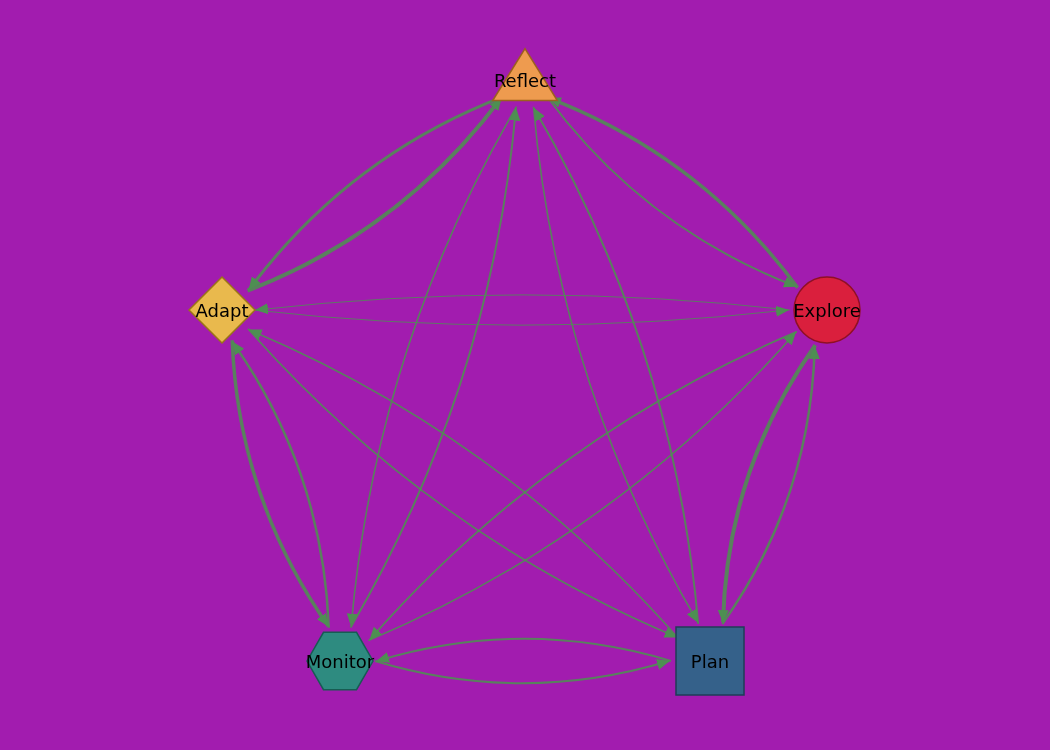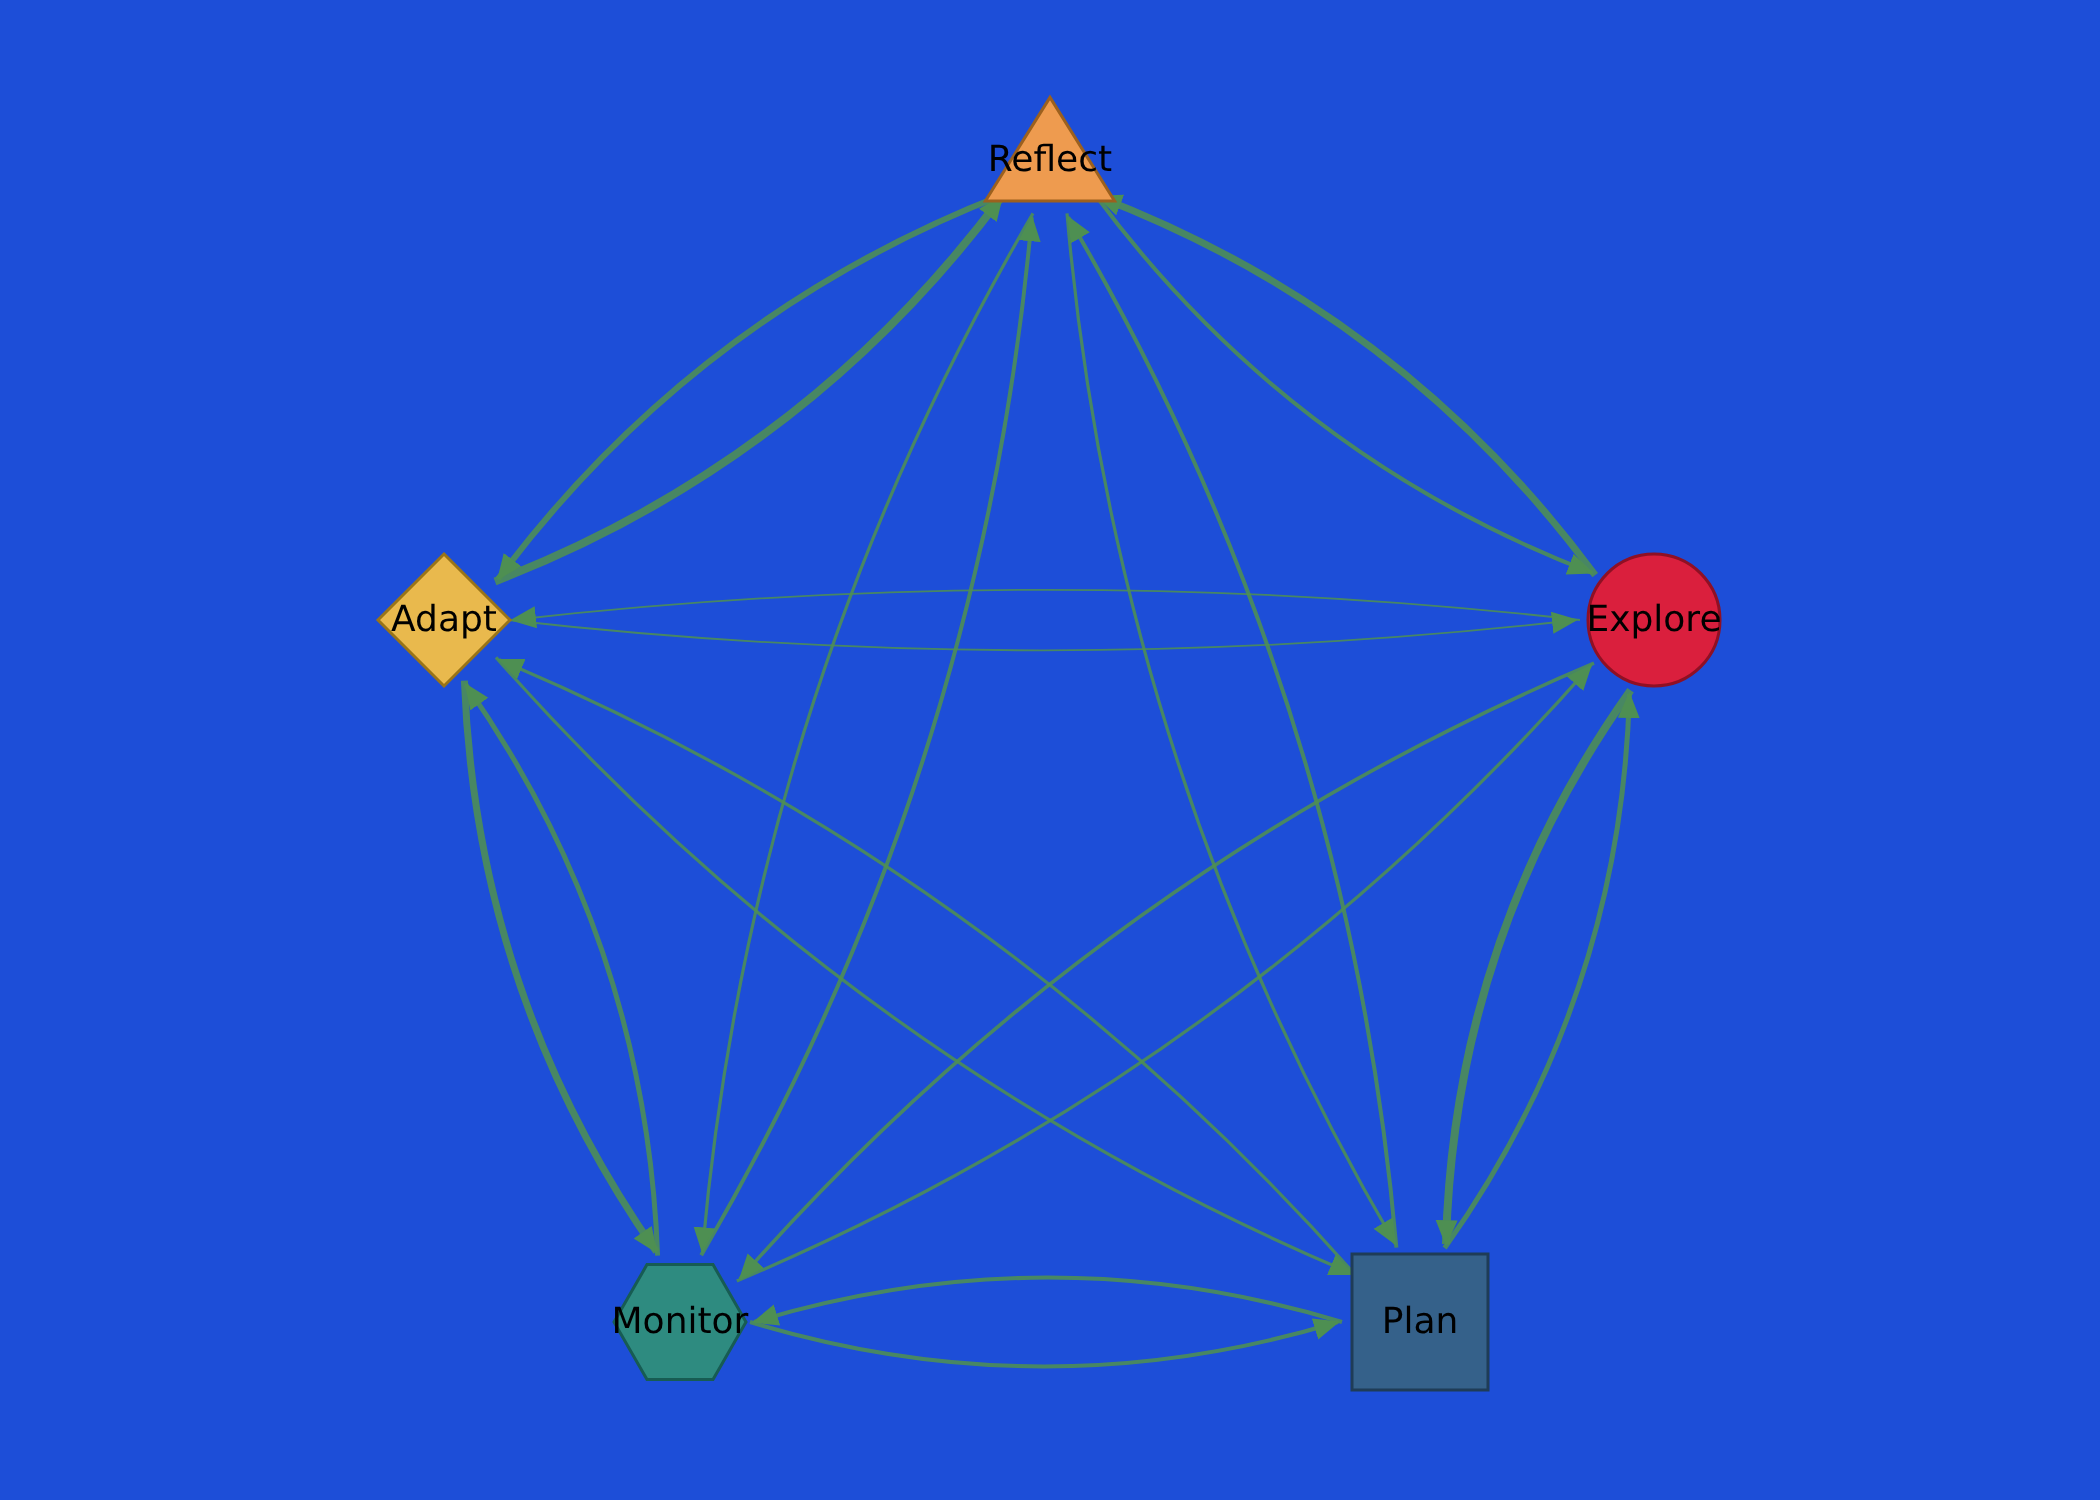--- a/index.html
+++ b/index.html
@@ -15,7 +15,7 @@
     position: relative;
     width: 1050px;
     height: 750px;
-    background: #1d4ed8;
+    background: #a21caf;
   }
   svg { display: block; }
   .node-label {

